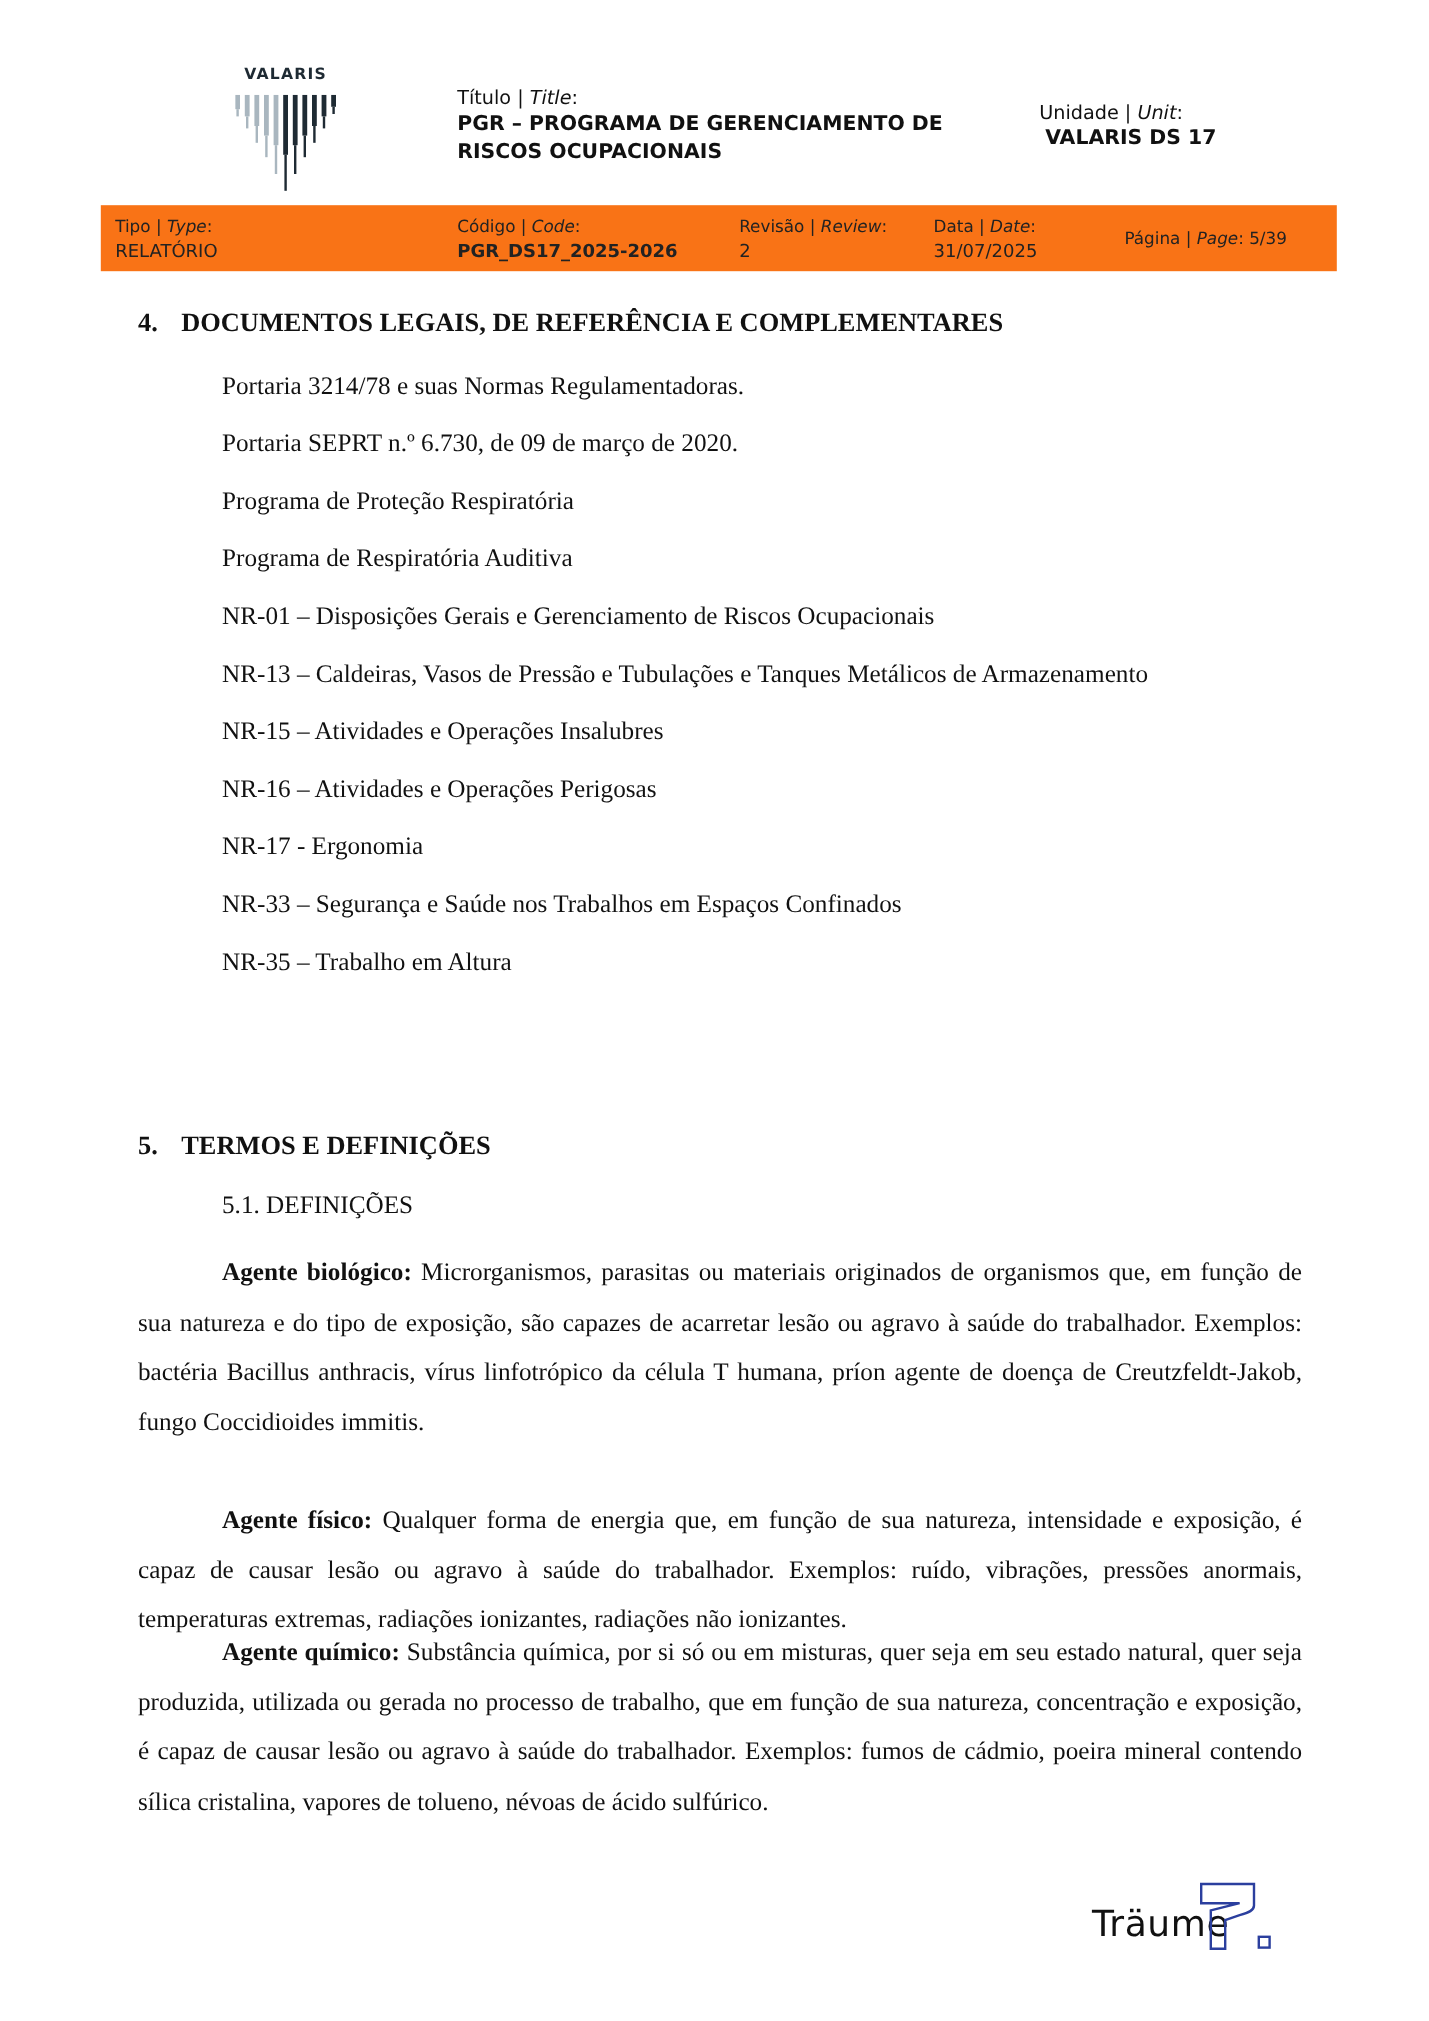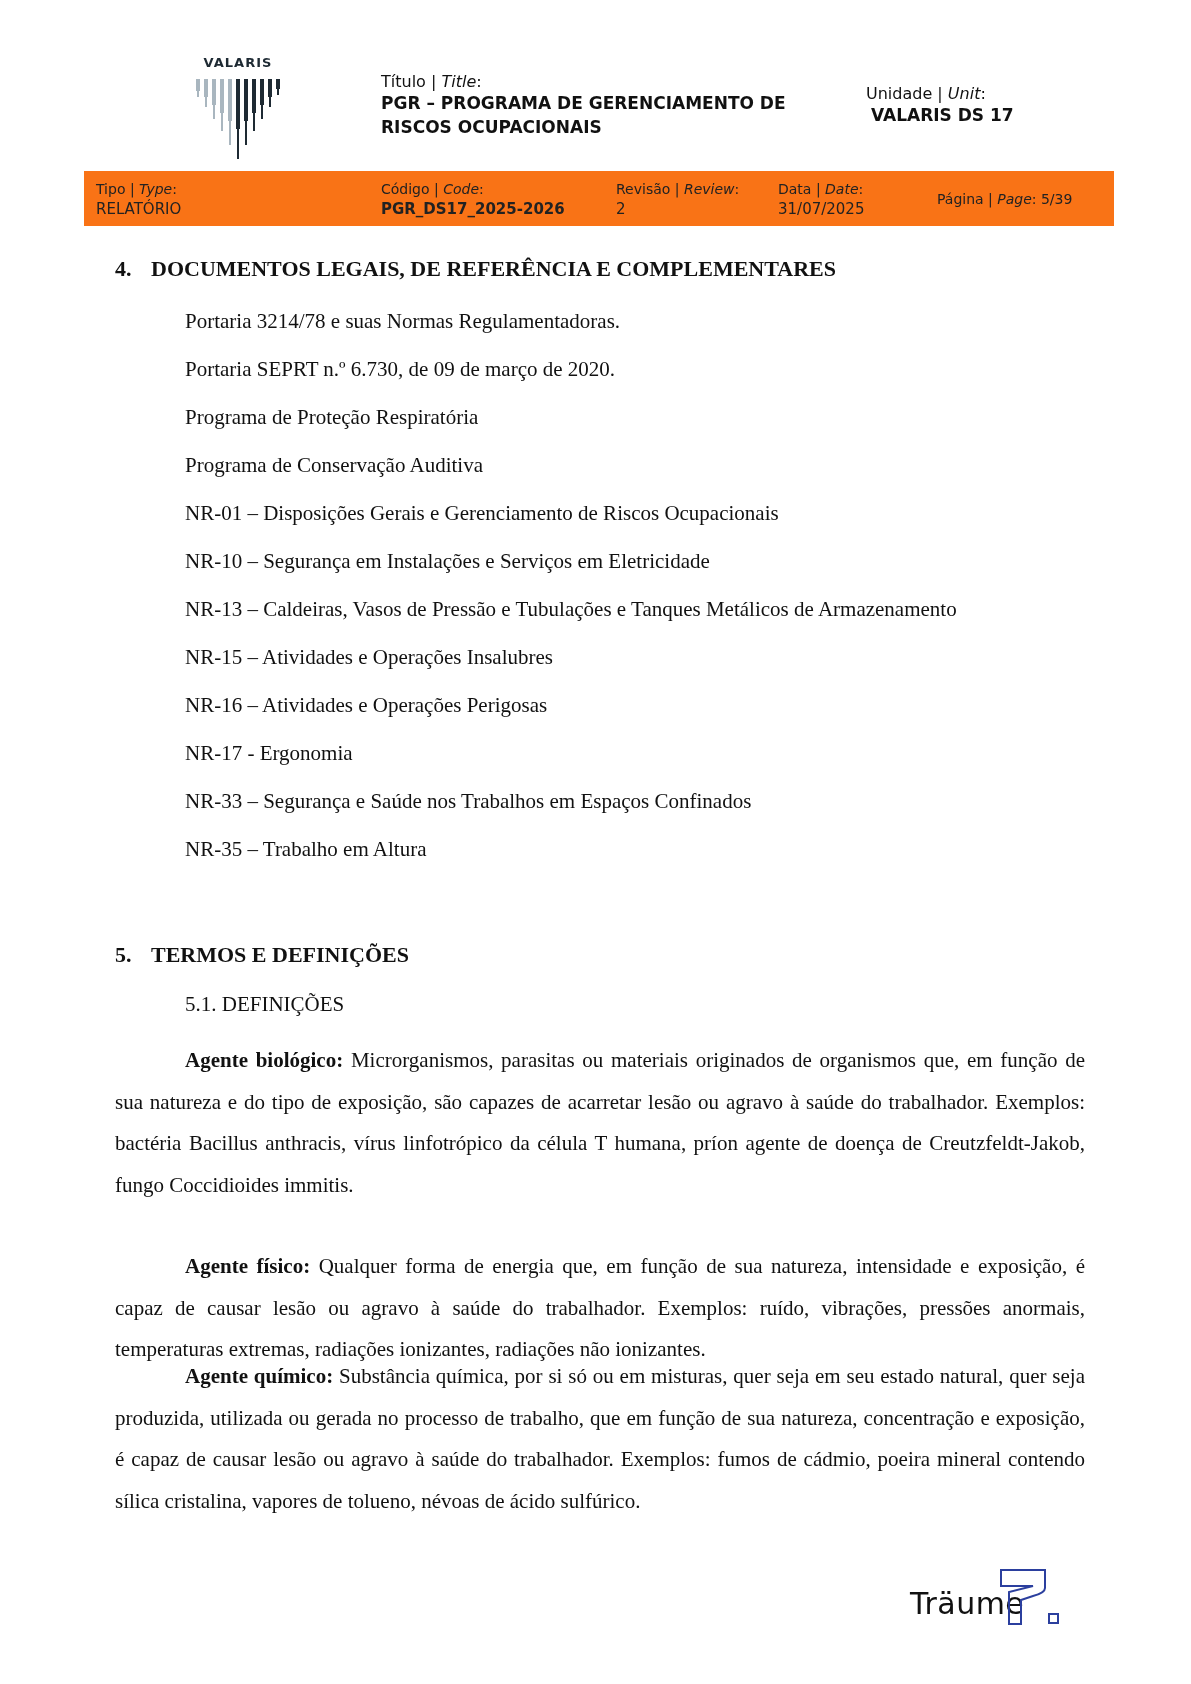--- a/index.html
+++ b/index.html
@@ -111,7 +111,7 @@
   <li>Portaria 3214/78 e suas Normas Regulamentadoras.</li>
   <li>Portaria SEPRT n.º 6.730, de 09 de março de 2020.</li>
   <li>Programa de Proteção Respiratória</li>
-  <li>Programa de Conservação Auditiva</li>
+  <li>Programa de Respiratória Auditiva</li>
   <li>NR-01 – Disposições Gerais e Gerenciamento de Riscos Ocupacionais</li>
   <li>NR-10 – Segurança em Instalações e Serviços em Eletricidade</li>
   <li>NR-13 – Caldeiras, Vasos de Pressão e Tubulações e Tanques Metálicos de Armazenamento</li>

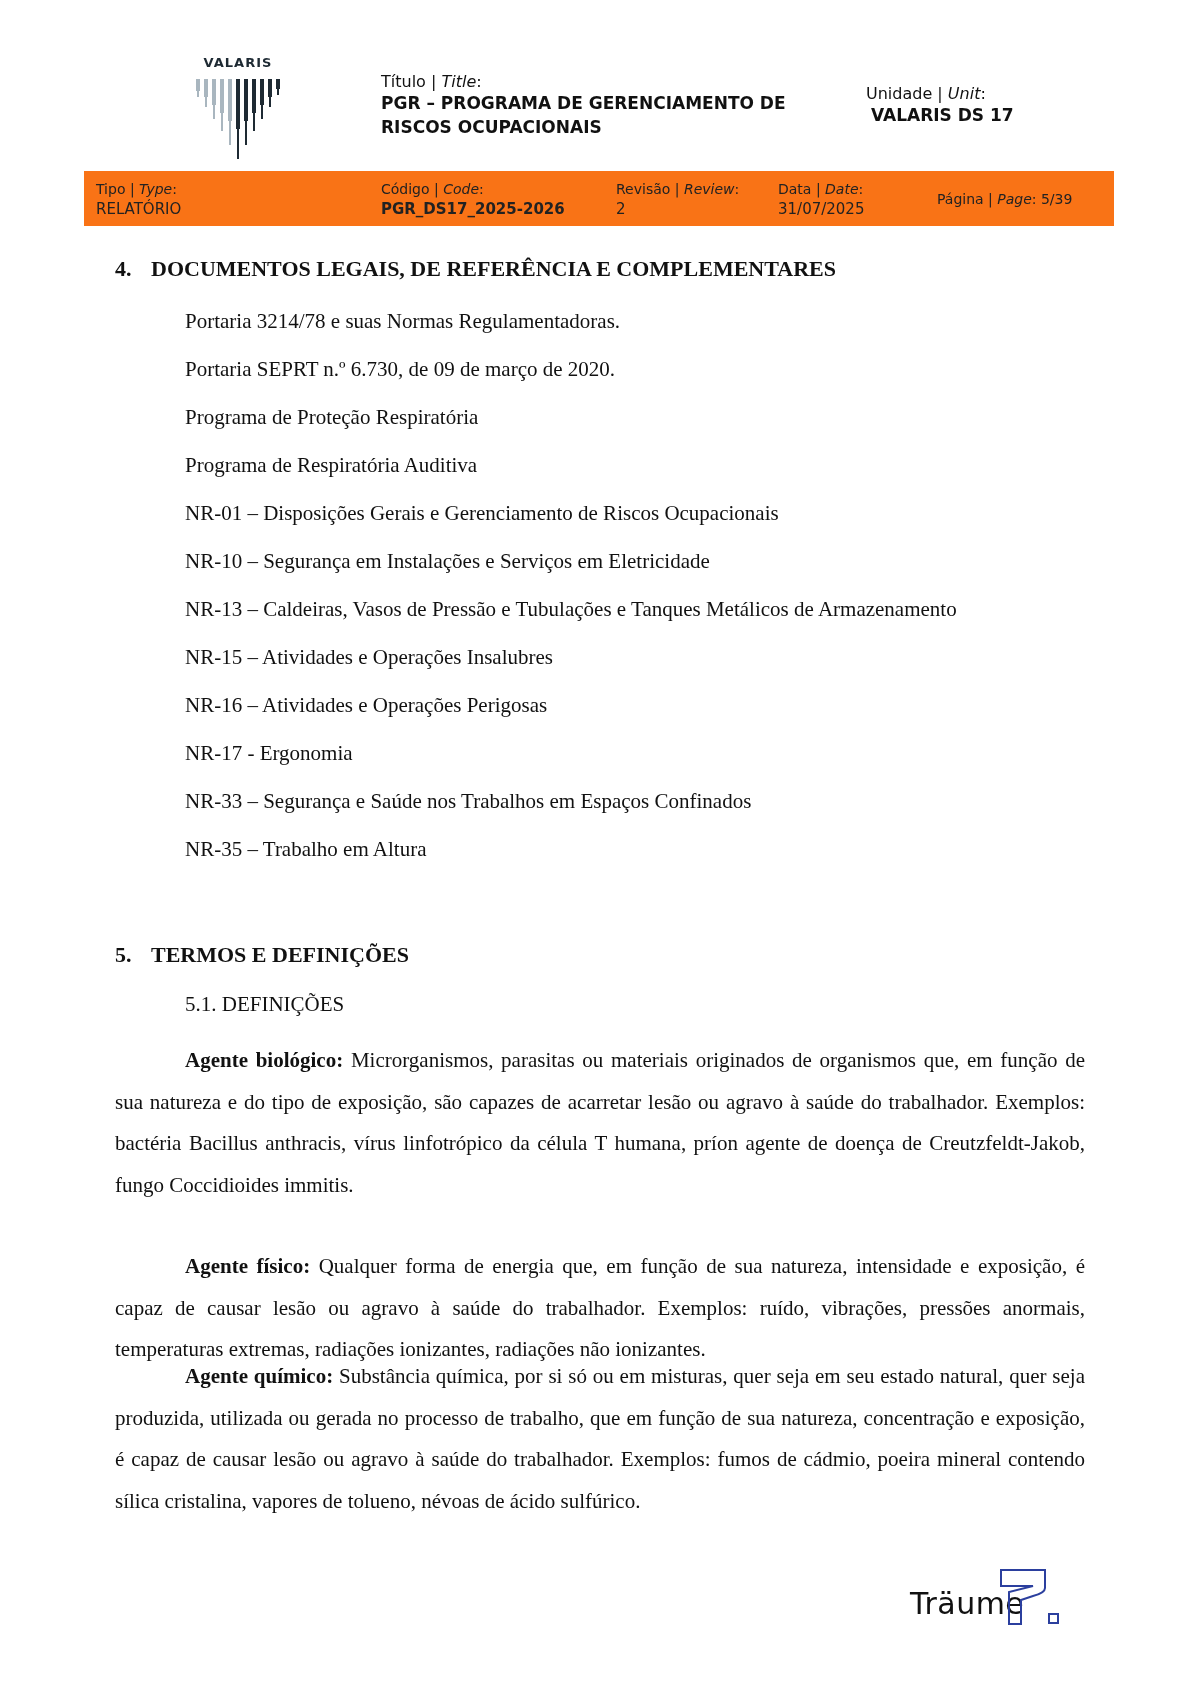--- a/index.html
+++ b/index.html
@@ -113,7 +113,6 @@
   <li>Programa de Proteção Respiratória</li>
   <li>Programa de Respiratória Auditiva</li>
   <li>NR-01 – Disposições Gerais e Gerenciamento de Riscos Ocupacionais</li>
-  <li>NR-10 – Segurança em Instalações e Serviços em Eletricidade</li>
   <li>NR-13 – Caldeiras, Vasos de Pressão e Tubulações e Tanques Metálicos de Armazenamento</li>
   <li>NR-15 – Atividades e Operações Insalubres</li>
   <li>NR-16 – Atividades e Operações Perigosas</li>

